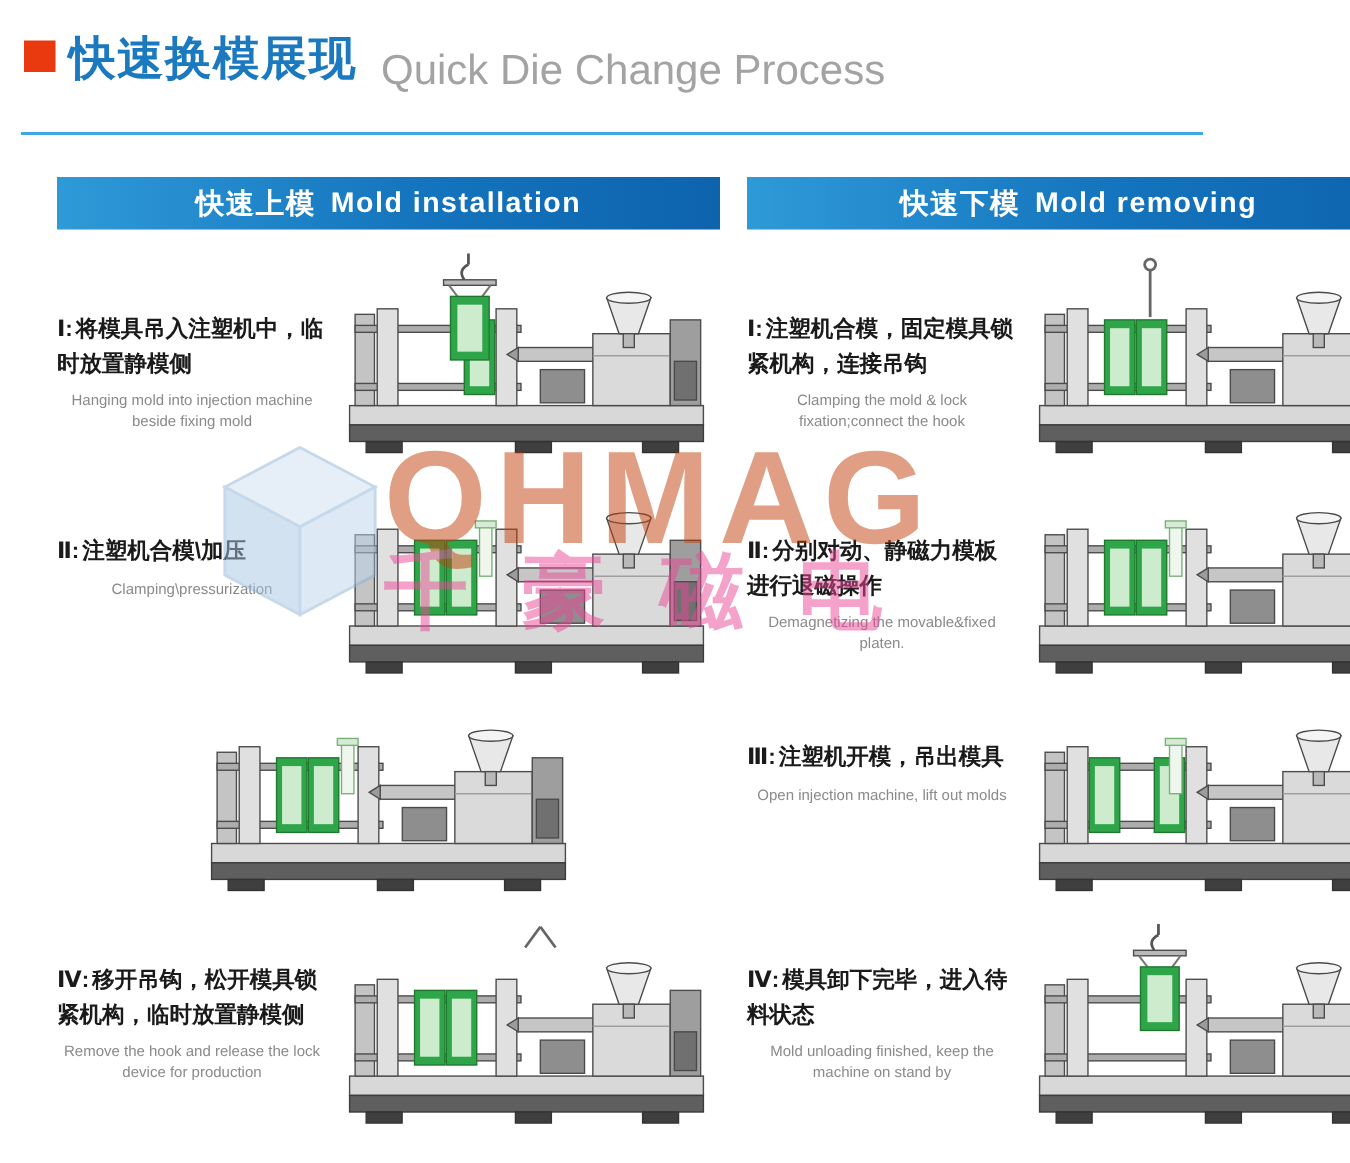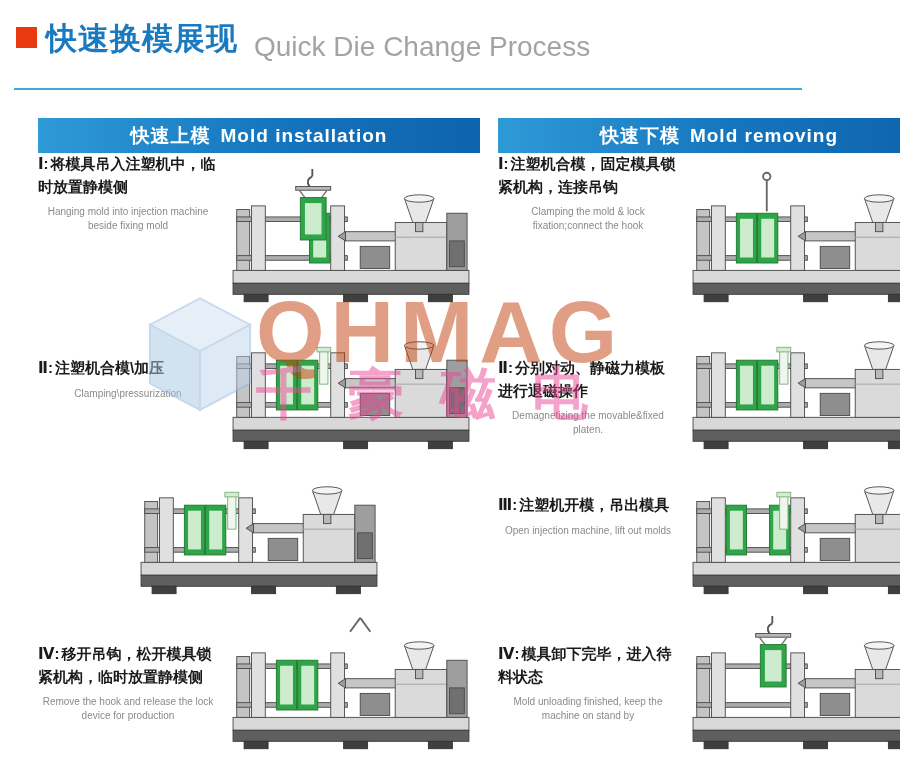--- a/index.html
+++ b/index.html
@@ -27,7 +27,7 @@
   .step.s3{height:145px;}
   .step.s4{height:142px;}
   .txt{width:180px;flex:0 0 180px;}
-  .s1 .txt{}
+  .s1 .txt{padding-top:56px;}
   .s2 .txt{padding-top:26px;}
   .s3 .txt{padding-top:18px;}
   .s4 .txt{padding-top:22px;}

